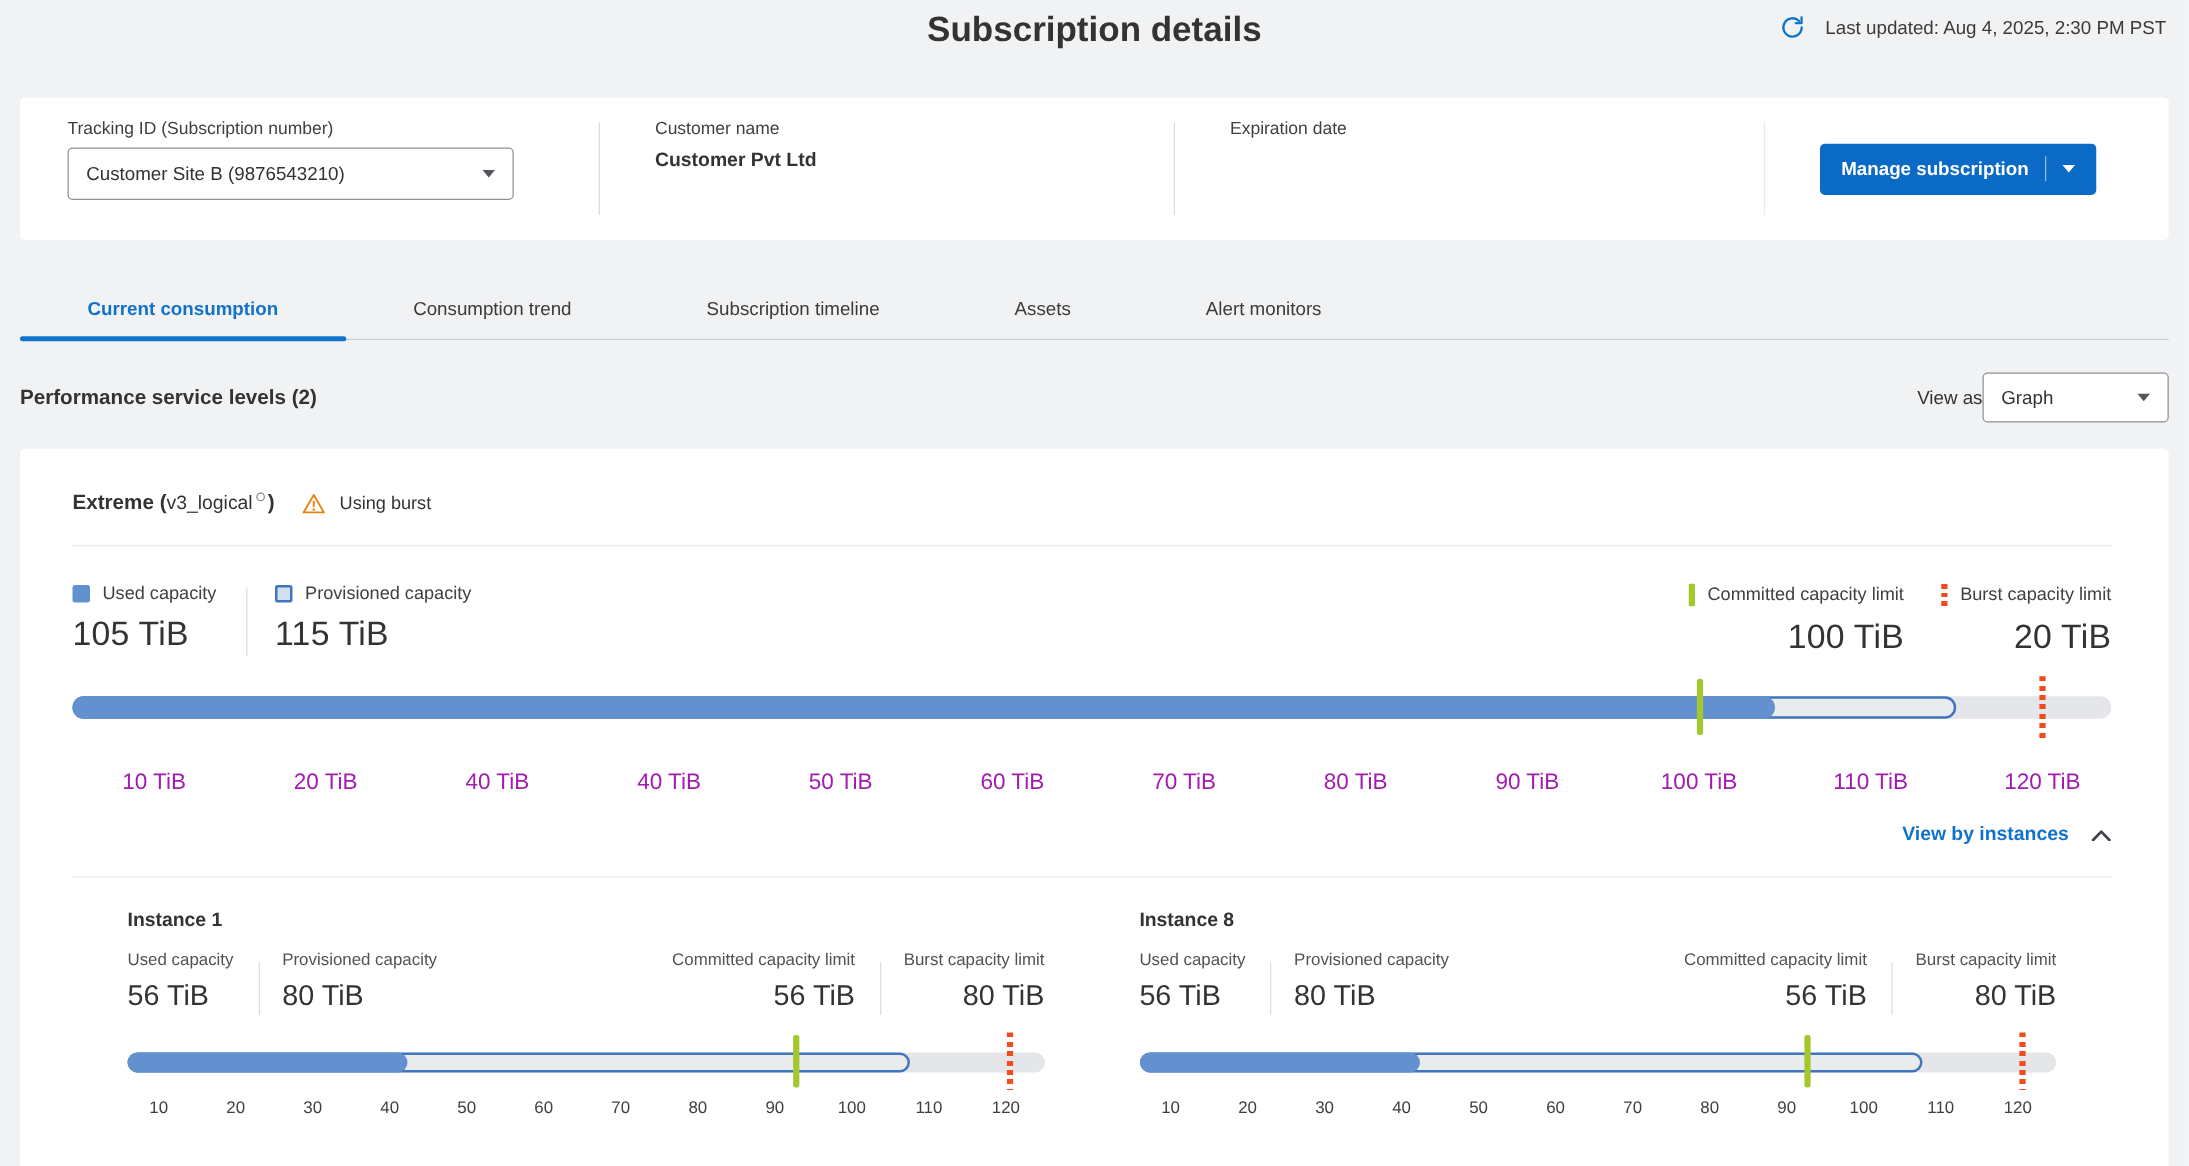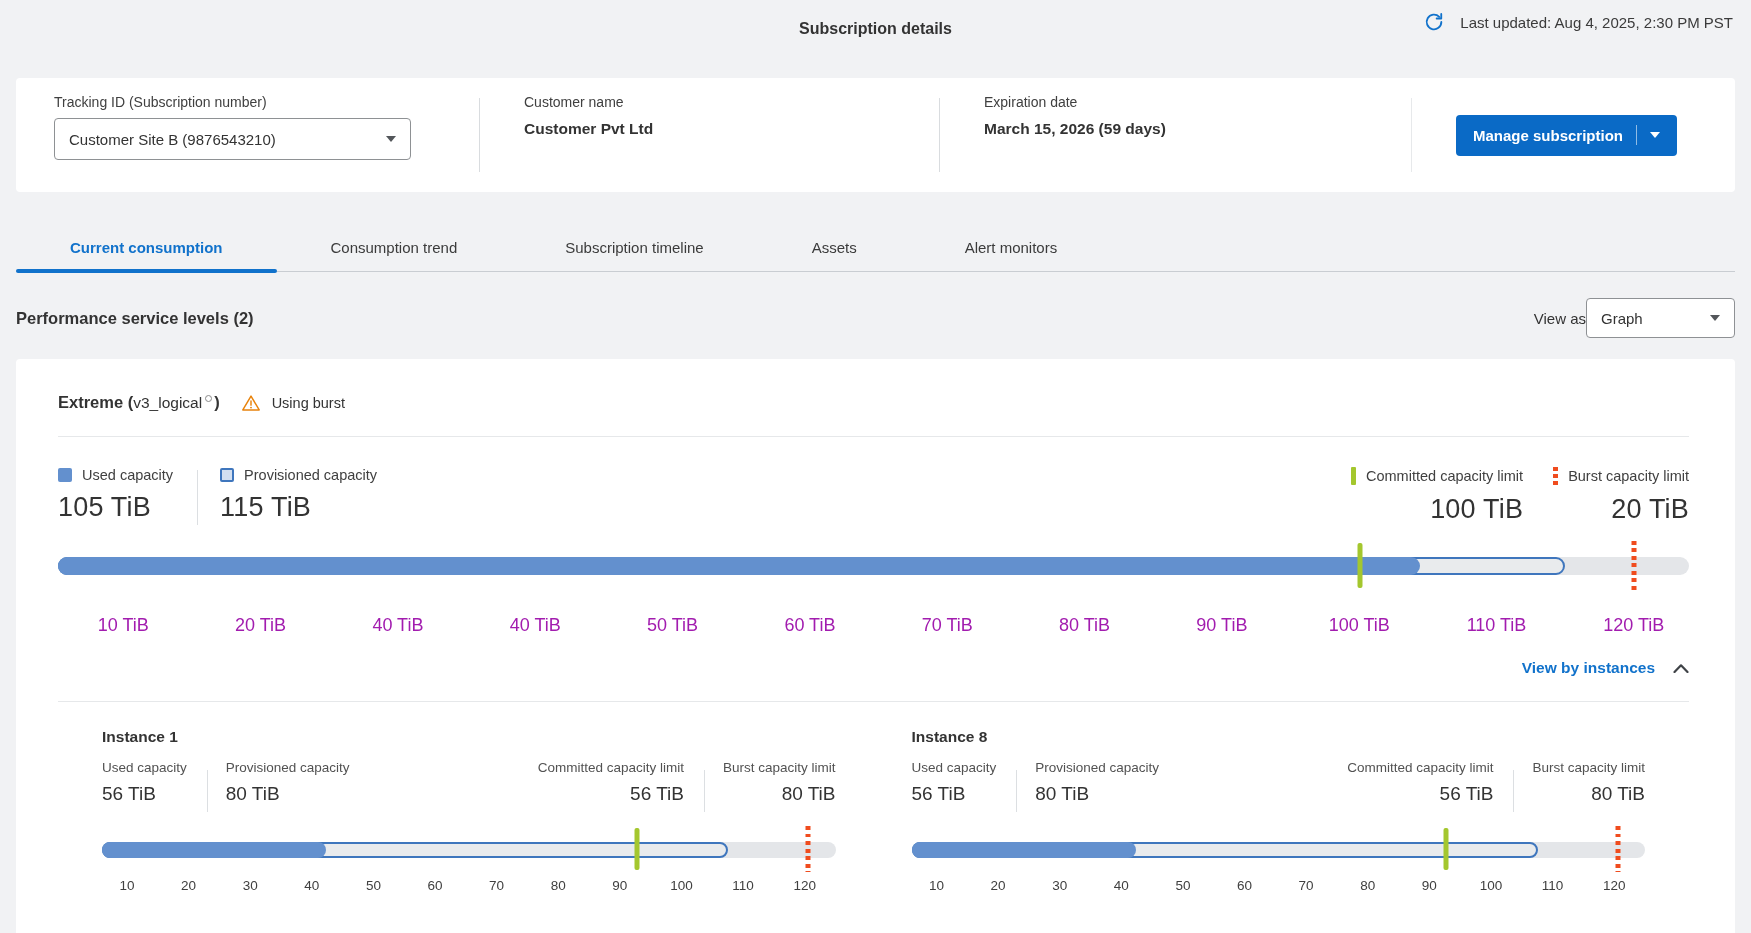--- a/index.html
+++ b/index.html
@@ -24,8 +24,8 @@
   
   .topbar{position:relative;height:78px;}
   .topbar h1{
-    position:absolute;top:20px;left:0;width:100%;
-    text-align:center;font-size:16px;font-weight:700;color:#333;
+    position:absolute;top:8px;left:0;width:100%;
+    text-align:center;font-size:28px;font-weight:700;color:#333;
   }
   .updated{
     position:absolute;right:18px;top:11px;

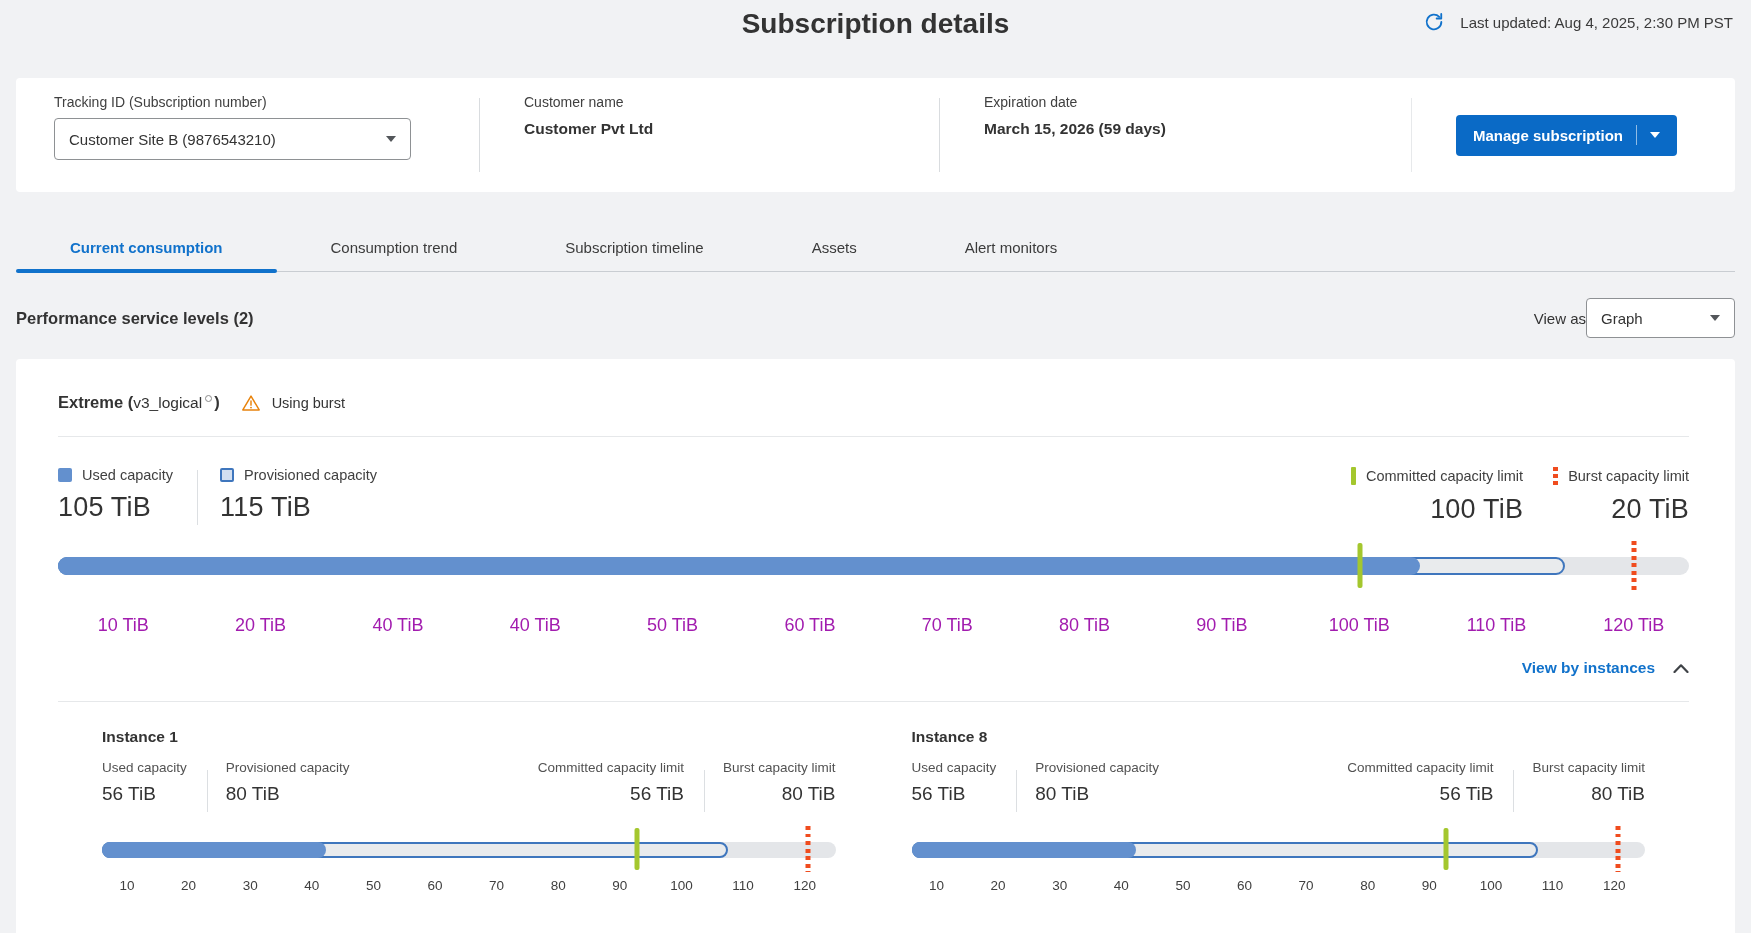--- a/index.html
+++ b/index.html
@@ -180,7 +180,6 @@
   <div class="vdiv"></div>
   <div class="info-sec grow2">
     <div class="lbl">Expiration date</div>
-    <div class="val">March 15, 2026 (59 days)</div>
   </div>
   <div class="vdiv light"></div>
   <div class="btn-wrap">

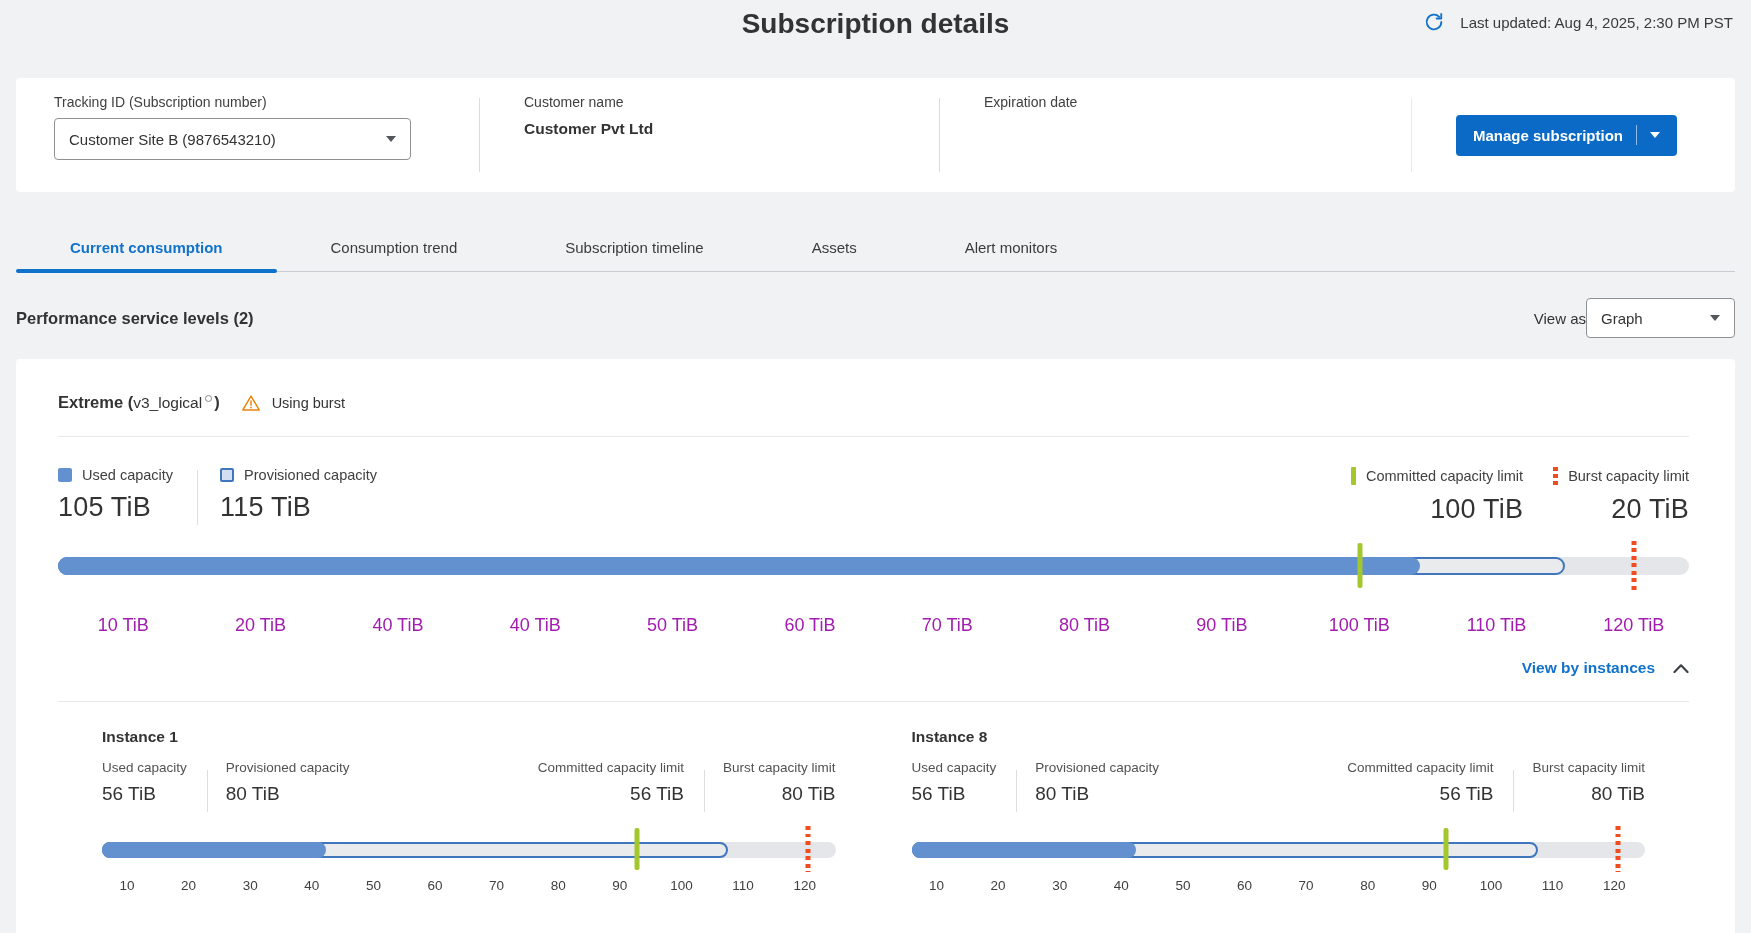--- a/index.html
+++ b/index.html
@@ -138,7 +138,7 @@
   .inst-title{font-size:15.5px;font-weight:600;color:#333;}
   .i-stats{margin-top:14px;display:flex;align-items:flex-start;}
   .i-lbl{font-size:13.5px;color:#525252;white-space:nowrap;}
-  .i-val{margin-top:8px;font-size:19px;color:#333;white-space:nowrap;}
+  .i-val{margin-top:8px;font-size:23px;color:#333;white-space:nowrap;}
   .i-stat.right{text-align:right;}
   .i-vdiv{width:1px;background:#DCDFE2;height:42px;margin:10px 18px 0 20px;}
   .i-right{margin-left:auto;display:flex;}

